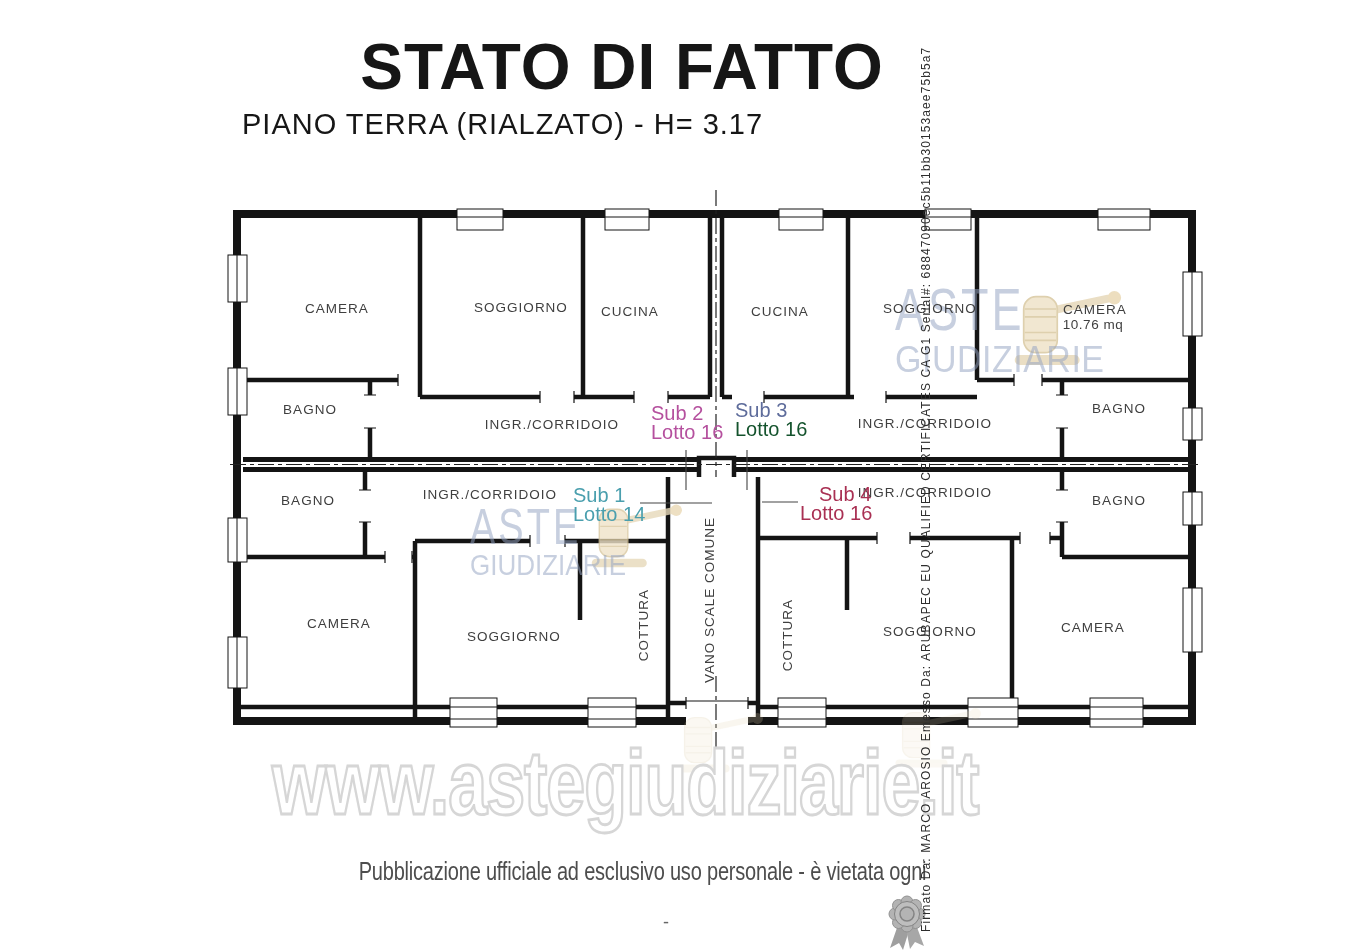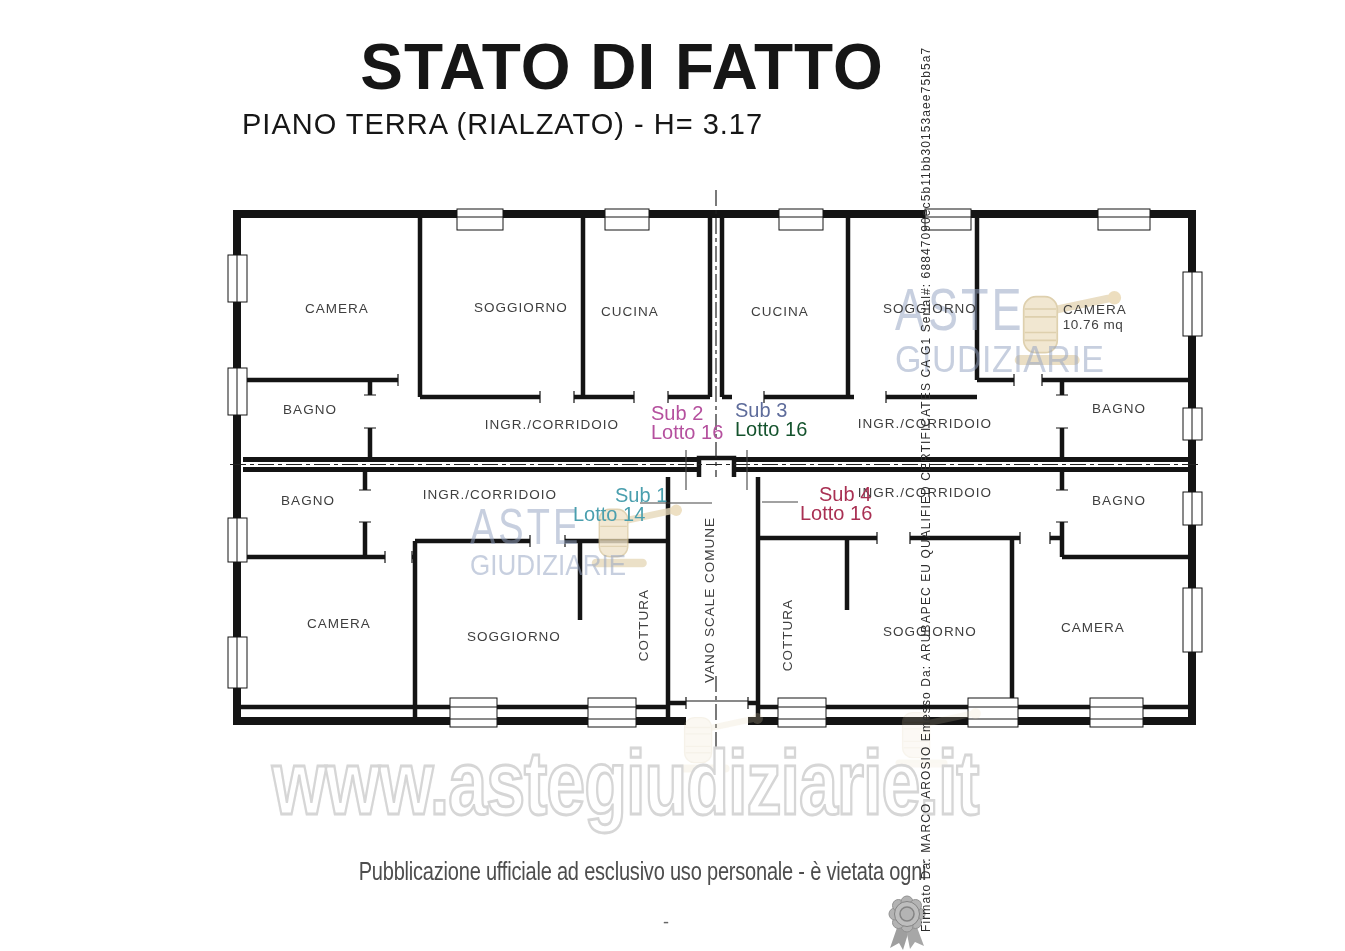--- a/index.html
+++ b/index.html
@@ -174,7 +174,7 @@
   <div class="rl" style="left:1093px;top:627px;">CAMERA</div>
 
   <div class="unit" style="left:573px;top:486px;">
-    <div style="color: rgb(74, 159, 174); margin-left: 42px;">Sub 1</div>
+    <div style="color: rgb(74, 159, 174);">Sub 1</div>
     <div style="color: rgb(74, 159, 174);">Lotto 14</div>
   </div>
   <div class="unit" style="left:651px;top:404px;">

